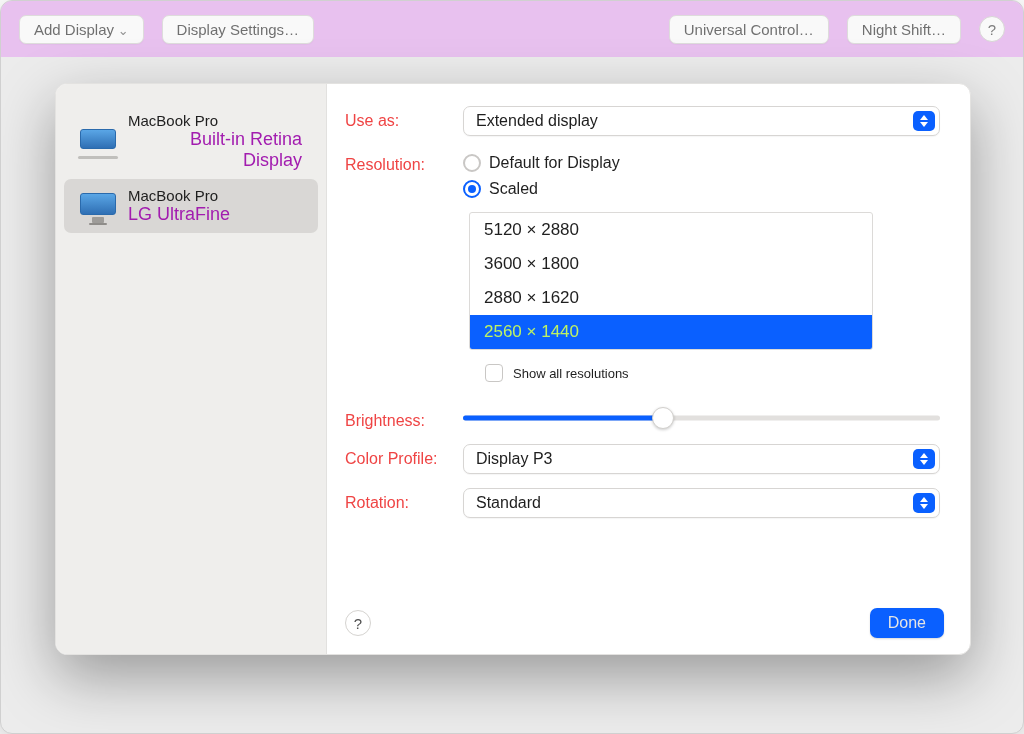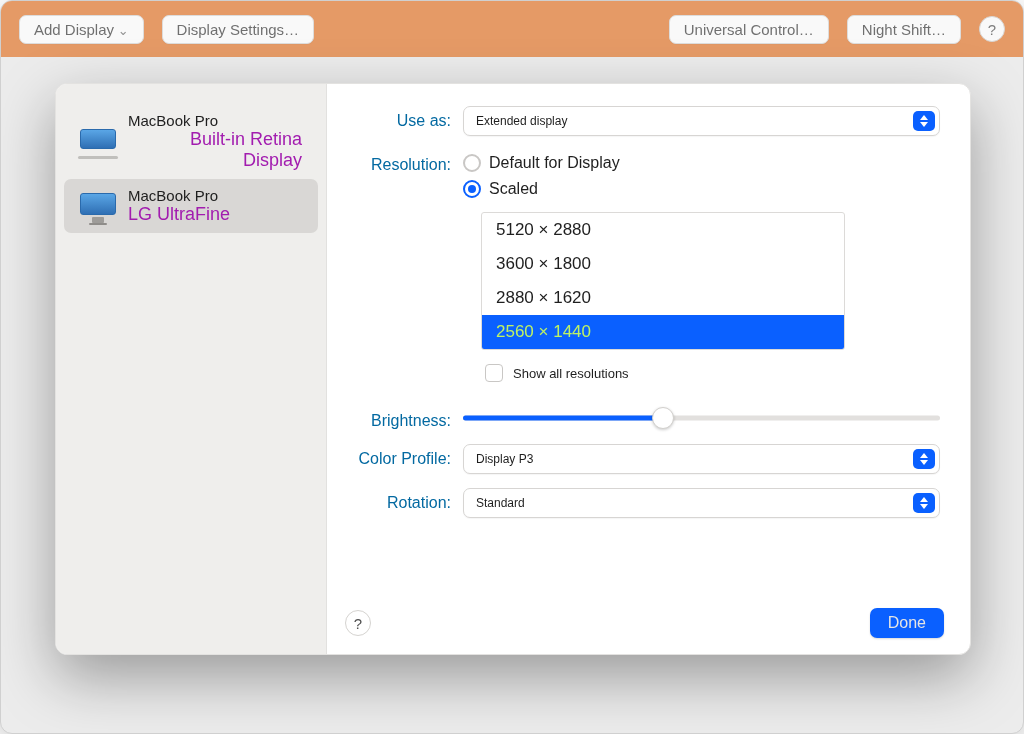--- a/index.html
+++ b/index.html
@@ -21,7 +21,7 @@
   .searchwrap .mag { font-size:14px; }
   .searchwrap .ph { font-size:14px; }
   
-  .bottombar { position:absolute; left:0; right:0; bottom:0; height:56px; display:flex; align-items:center; padding:0 18px; gap:18px; background:#f97316; }
+  .bottombar { position:absolute; left:0; right:0; bottom:0; height:56px; display:flex; align-items:center; padding:0 18px; gap:18px; background:#f0abfc; }
   .btn-flat { background:#fff; border:1px solid #d7d5d3; border-radius:7px; padding:5px 14px; font-size:15px; color:#3a3a3a; box-shadow:0 1px 1px rgba(0,0,0,.04); }
   .btn-flat.with-chev:after { content:"  ⌄"; color:#6a6a6a; font-size:13px; }
   .help-round { width:26px; height:26px; border-radius:50%; border:1px solid #cfcdca; background:#fff; display:flex; align-items:center; justify-content:center; font-size:15px; color:#4e4e4e; }

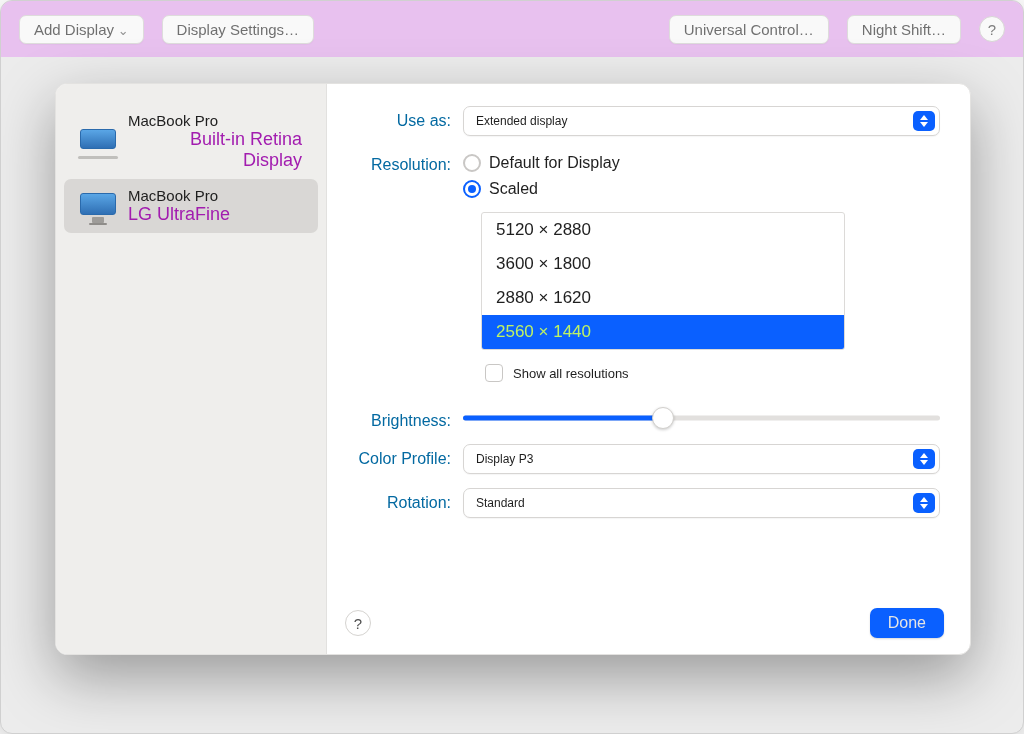--- a/index.html
+++ b/index.html
@@ -41,7 +41,7 @@
   .side-text .t2 { font-size:18px; color:#a21caf;text-align:right; }
   .sheet-main { flex:1; padding:22px 30px 18px 18px; position:relative; }
   .form-row { display:flex; align-items:flex-start; margin-bottom:14px; }
-  .form-label { width:118px; text-align:right; padding-right:12px; font-size:16px; color:#0369a1; padding-top:6px;}
+  .form-label { width:118px; text-align:left; padding-right:12px; font-size:16px; color:#ef4444; padding-top:6px;}
   .form-field { flex:1; }
   .select { position:relative; border:1px solid #d7d5d3; border-radius:7px; padding:5px 34px 5px 12px; font-size:12px; color:#1e1e1e; background:#fff; box-shadow:0 1px 1px rgba(0,0,0,.04); display:flex; align-items:center; min-height:30px;}
   .select .stepper { position:absolute; right:4px; top:4px; bottom:4px; width:22px; background:#0a60ff; border-radius:5px; display:flex; flex-direction:column; align-items:center; justify-content:center; color:#fff; }

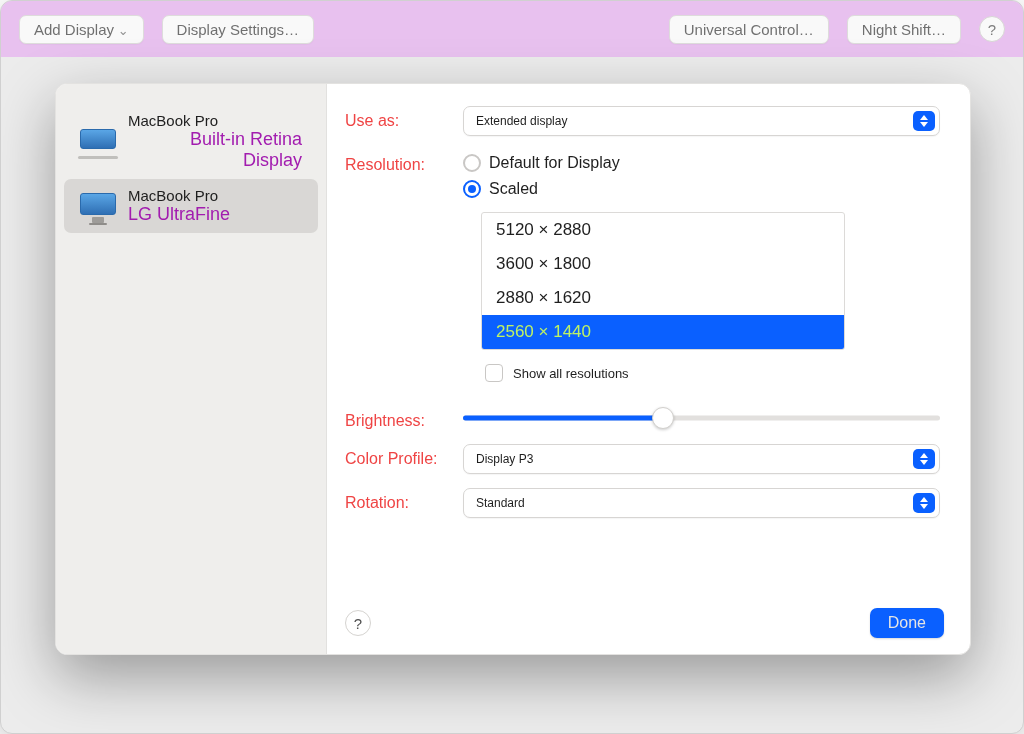--- a/index.html
+++ b/index.html
@@ -43,7 +43,7 @@
   .form-row { display:flex; align-items:flex-start; margin-bottom:14px; }
   .form-label { width:118px; text-align:left; padding-right:12px; font-size:16px; color:#ef4444; padding-top:6px;}
   .form-field { flex:1; }
-  .select { position:relative; border:1px solid #d7d5d3; border-radius:7px; padding:5px 34px 5px 12px; font-size:12px; color:#1e1e1e; background:#fff; box-shadow:0 1px 1px rgba(0,0,0,.04); display:flex; align-items:center; min-height:30px;}
+  .select { position:relative; border:1px solid #d7d5d3; border-radius:7px; padding:5px 34px 5px 12px; font-size:16px; color:#1e1e1e; background:#fff; box-shadow:0 1px 1px rgba(0,0,0,.04); display:flex; align-items:center; min-height:30px;}
   .select .stepper { position:absolute; right:4px; top:4px; bottom:4px; width:22px; background:#0a60ff; border-radius:5px; display:flex; flex-direction:column; align-items:center; justify-content:center; color:#fff; }
   .select .stepper:before { content:""; border-left:4px solid transparent; border-right:4px solid transparent; border-bottom:5px solid #fff; margin-bottom:1px;}
   .select .stepper:after  { content:""; border-left:4px solid transparent; border-right:4px solid transparent; border-top:5px solid #fff; margin-top:1px;}

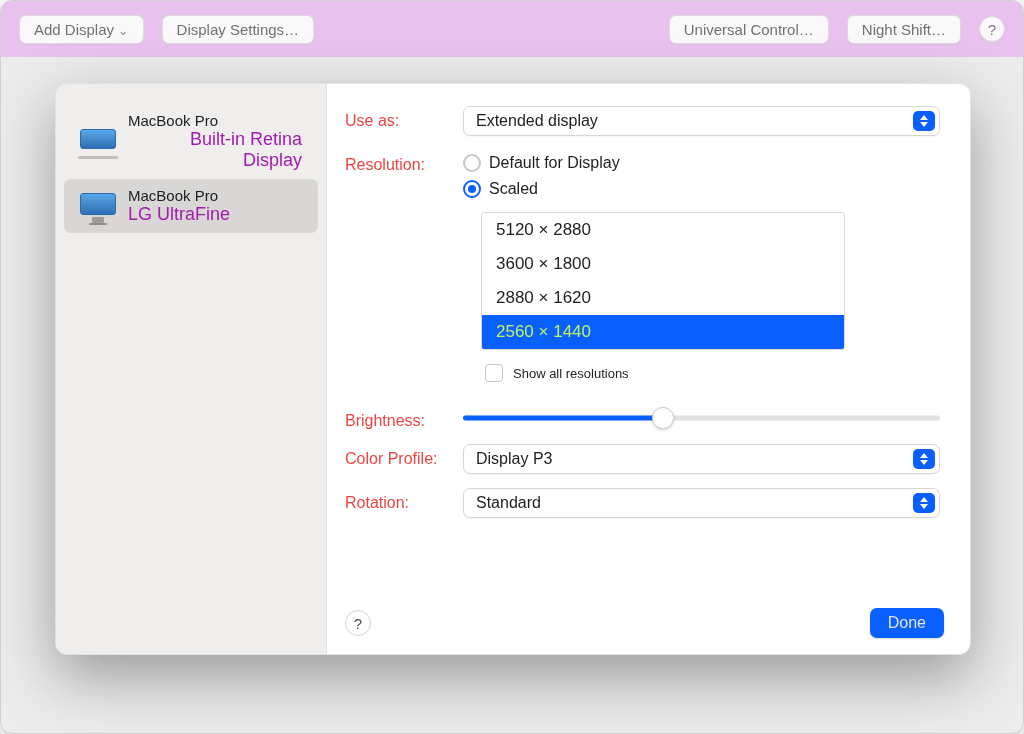--- a/index.html
+++ b/index.html
@@ -51,7 +51,7 @@
   .radio { width:18px; height:18px; border-radius:50%; border:2px solid #c9c7c5; background:#fff; position:relative;}
   .radio.checked { border-color:#0a60ff; }
   .radio.checked:after { content:""; position:absolute; inset:3px; border-radius:50%; background:#0a60ff;}
-  .res-list { margin-top:10px; margin-left:18px; border:1px solid #dcdad8; border-radius:3px; overflow:hidden; width:364px; background:#fff;}
+  .res-list { margin-top:10px; margin-left:6px; border:1px solid #dcdad8; border-radius:3px; overflow:hidden; width:404px; background:#fff;}
   .res-item { padding:7px 14px; font-size:17px; color:#1f1f1f; }
   .res-item.selected { background:#0a60ff; color:#bef264; }
   .check-row { display:flex; align-items:center; gap:10px; margin:14px 0 10px 22px; font-size:13px; color:#1f1f1f;}

